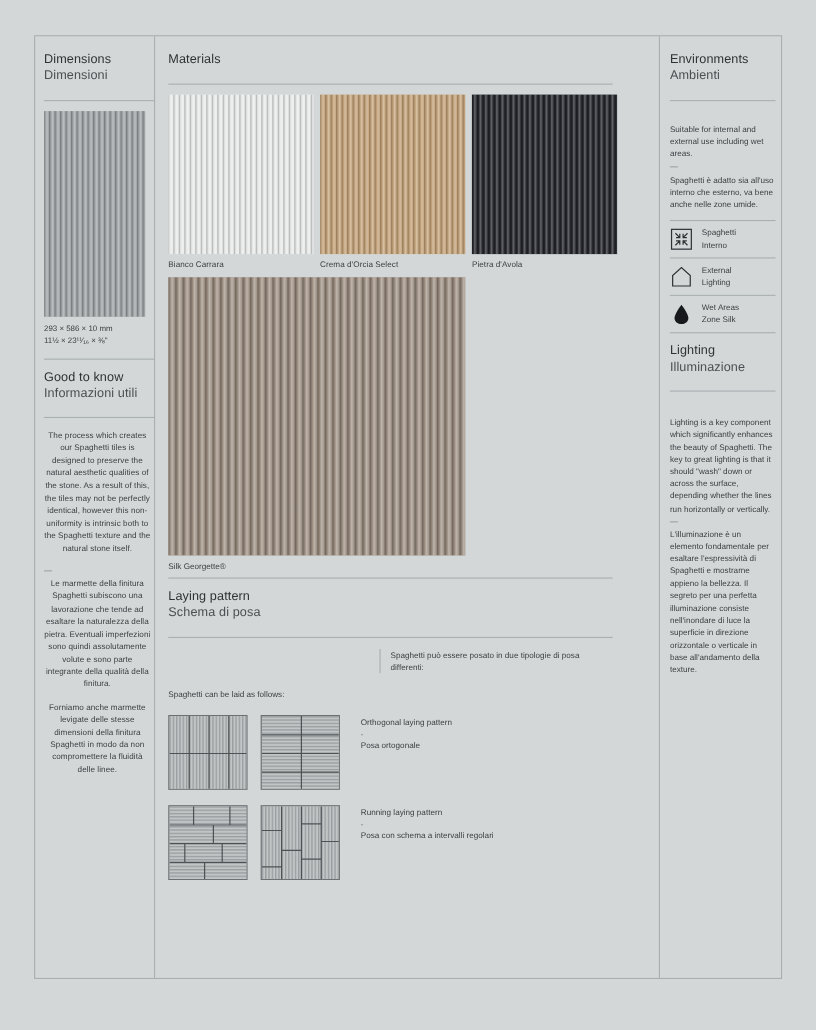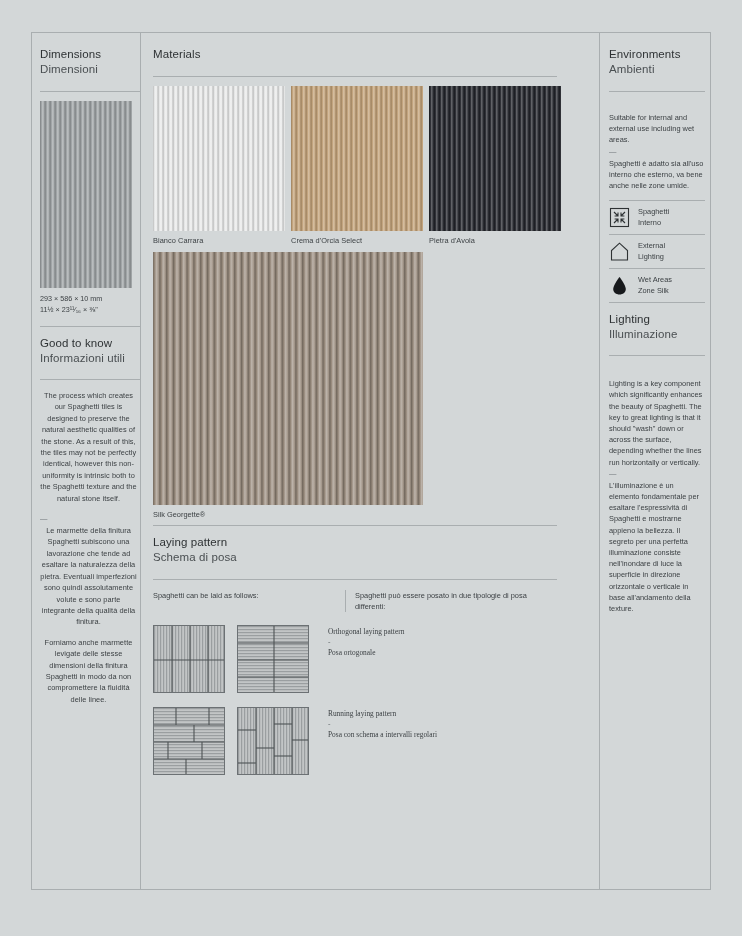--- a/index.html
+++ b/index.html
@@ -81,7 +81,7 @@
   
   .lay-head { margin-top: 9px; }
   .lay-intro { display: flex; margin-top: 10px; font-size: 7.4px; line-height: 11px; color: #3c4144; }
-  .lay-intro .en { width: 192px; }
+  .lay-intro .en { width: 192px; margin-top: 36px; }
   .lay-intro .sep { width: 1px; background: #a9aeb0; margin-right: 9px; height: 22px; }
   .lay-intro .it { width: 200px; }
 

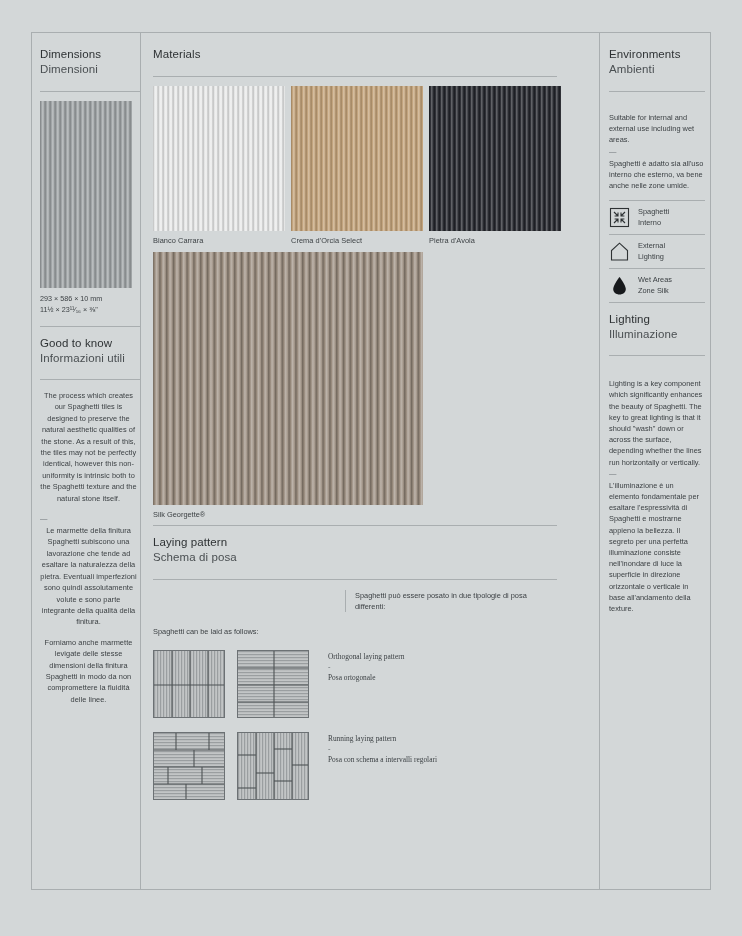--- a/index.html
+++ b/index.html
@@ -87,7 +87,7 @@
 
   .pat-row { display: flex; align-items: flex-start; margin-top: 13px; }
   .pat-box { width: 72px; height: 68px; border: 1px solid #6c7174; background: #b9bcbd; margin-right: 12px; position: relative; overflow: hidden; }
-  .pat-label { font-size: 7.4px; line-height: 10.6px; color: #3c4144; margin-left: 7px; padding-top: 2px; font-family: Liberation Serif, serif; }
+  .pat-label { font-size: 7.4px; line-height: 10.6px; color: #3c4144; margin-left: 7px; padding-top: 2px; }
 
   
   .env-item { display: flex; align-items: center; padding: 6px 0; }

